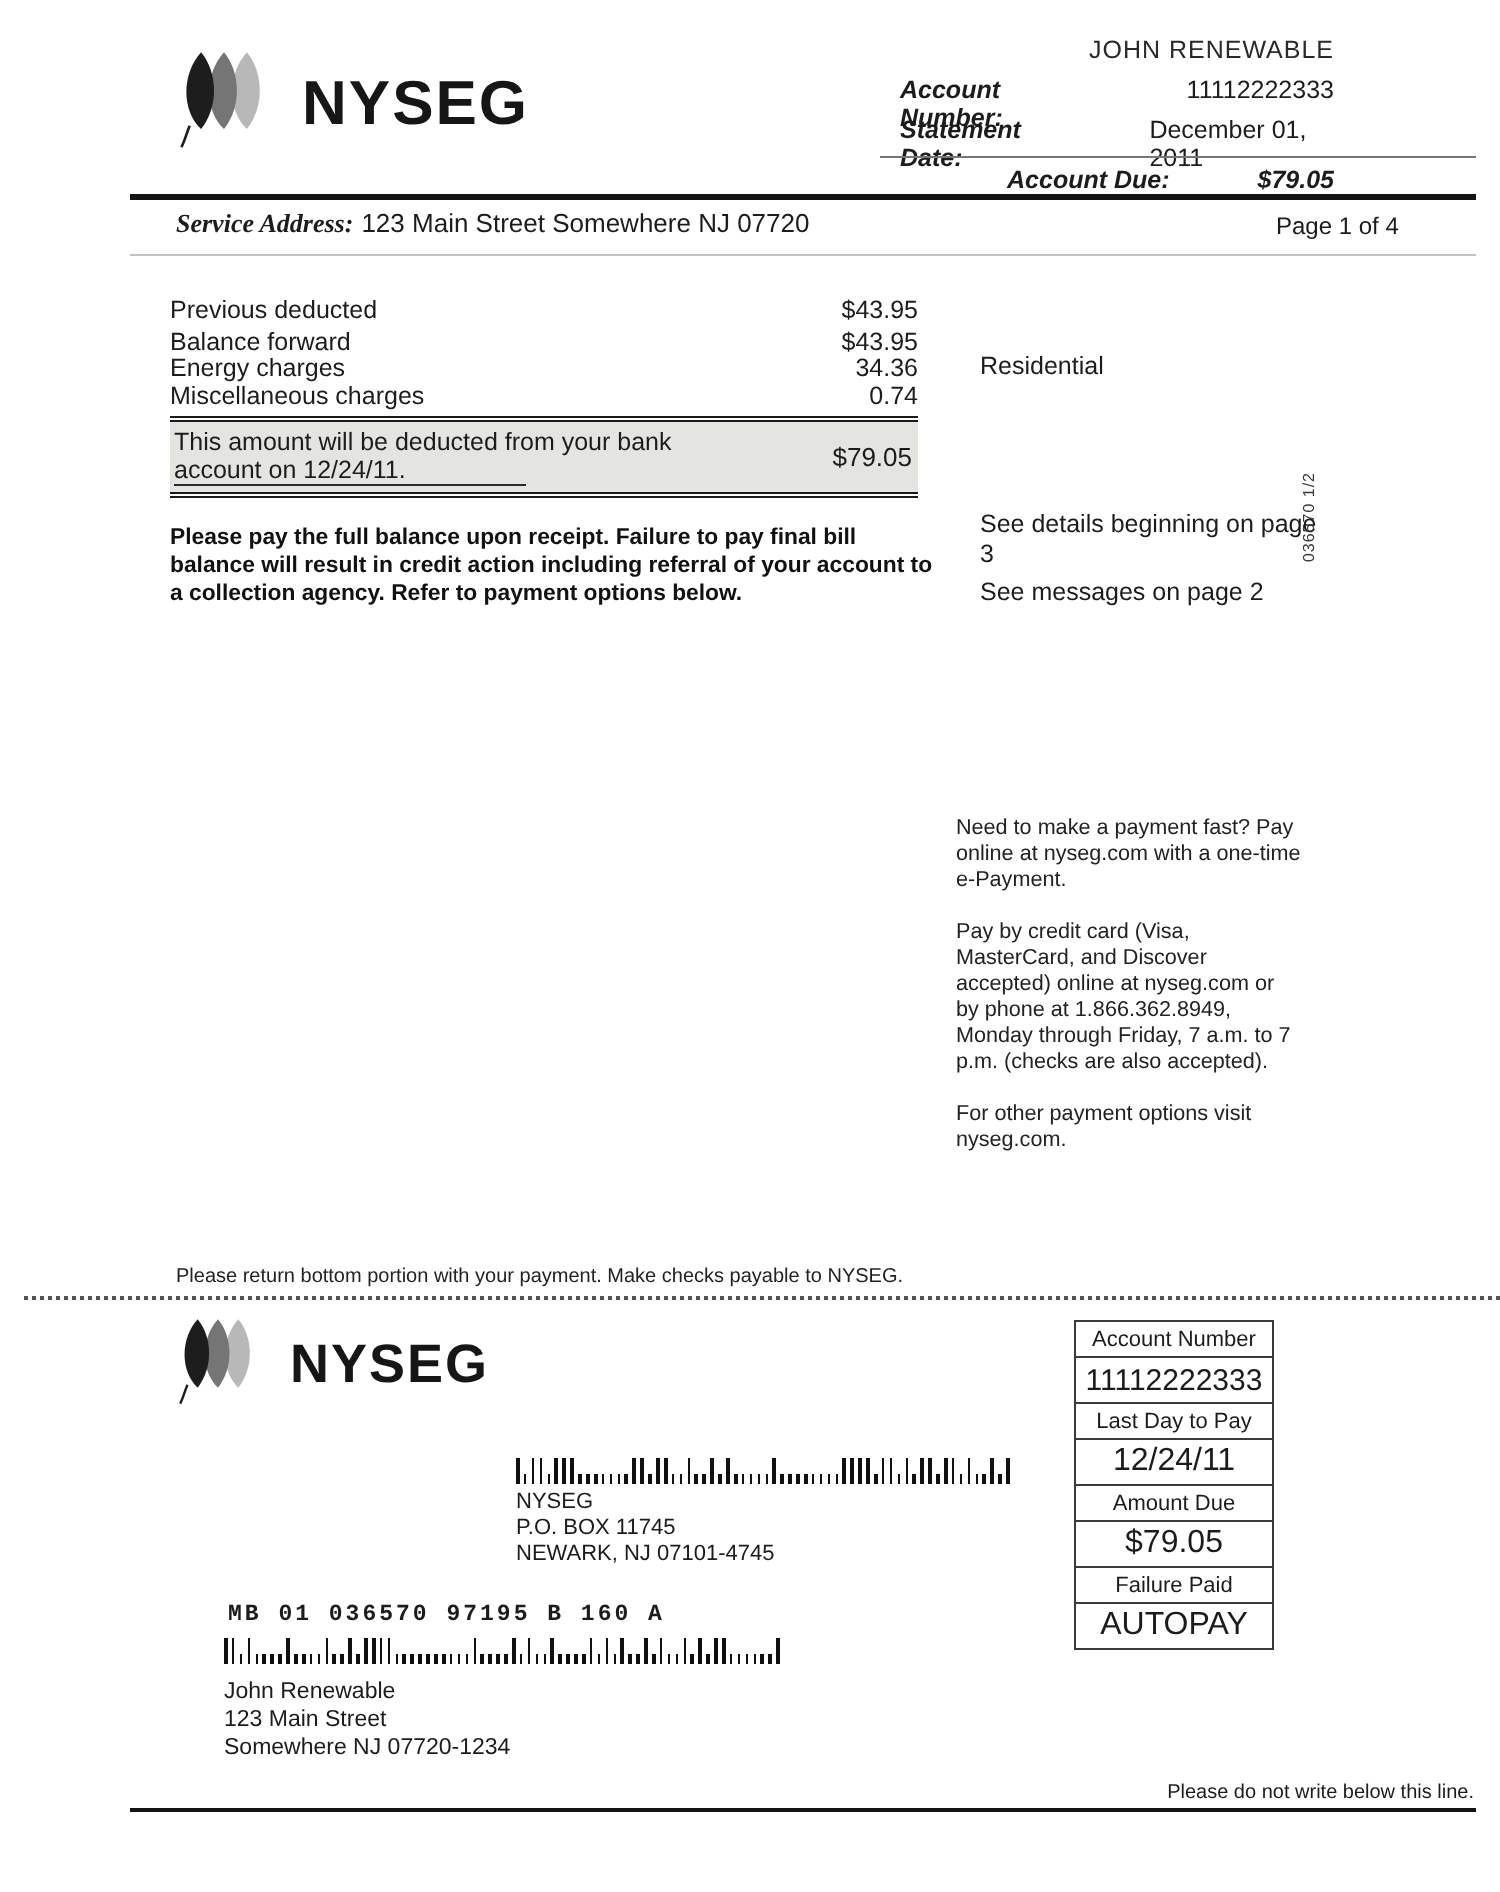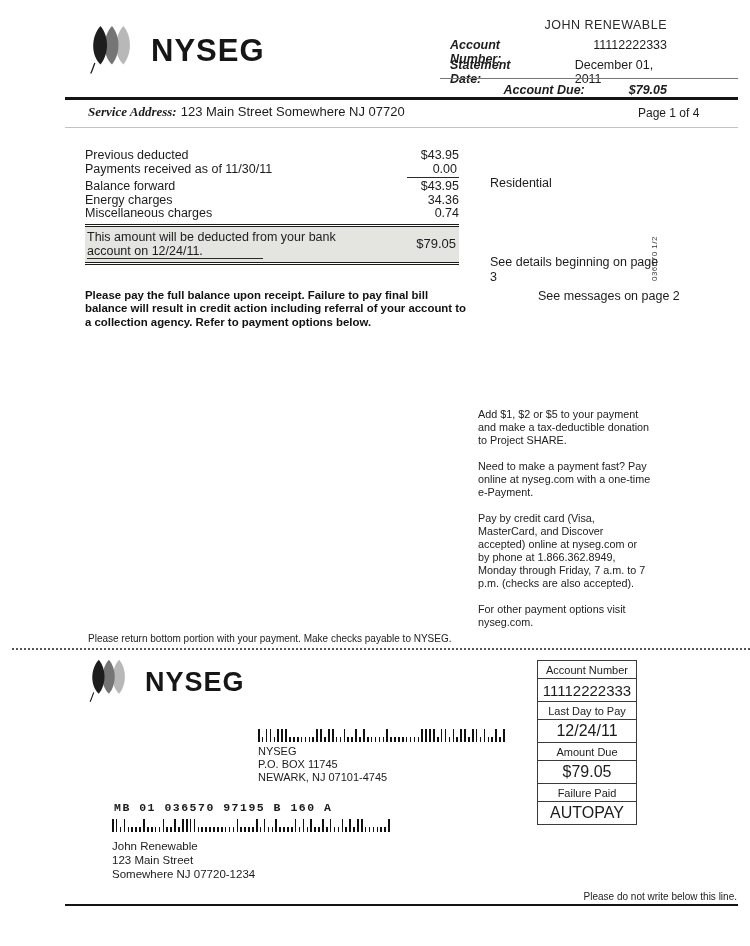--- a/index.html
+++ b/index.html
@@ -128,10 +128,6 @@
       <span>Previous deducted</span>
       <span class="amt">$43.95</span>
     </div>
-    <div class="sum-row u-amt">
-      <span>Payments received as of 11/30/11</span>
-      <span class="amt">0.00</span>
-    </div>
     <div class="sum-row gap">
       <span>Balance forward</span>
       <span class="amt">$43.95</span>

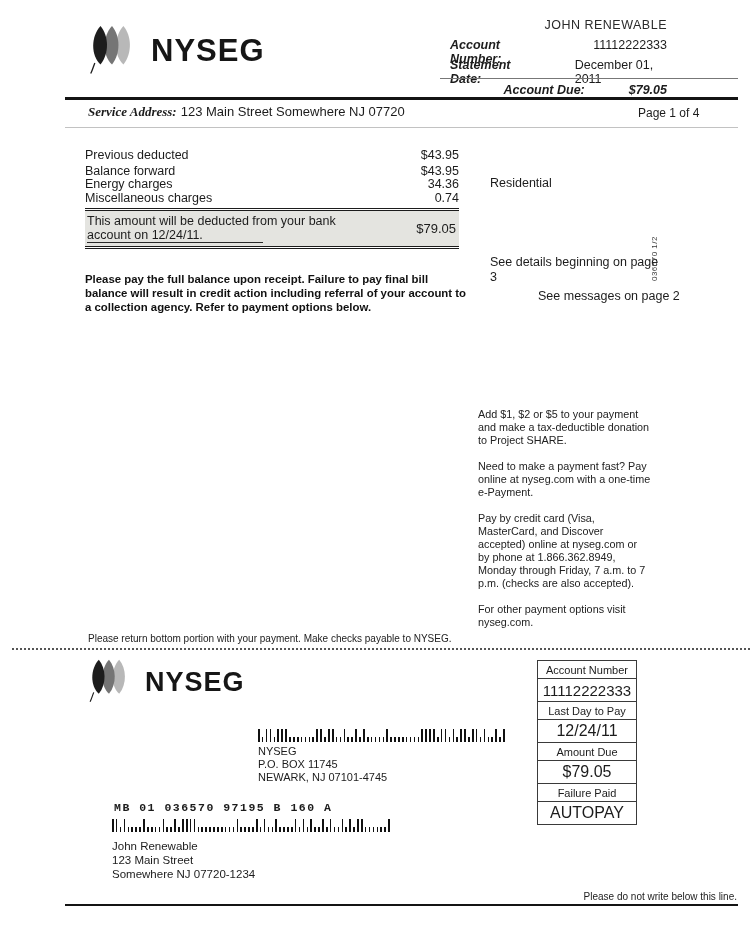--- a/index.html
+++ b/index.html
@@ -44,7 +44,7 @@
     background:#e4e4e0; padding:3px 3px 3px 2px; font-size:12.5px; line-height:14px; }
   .autopay-row .note .l2 { border-bottom:1px solid #2a2a2a; display:inline-block; padding-right:60px; }
   .autopay-row .amt { font-size:13px; }
-  .collection { margin-top:24px; width:382px; font-weight:bold; font-size:11.4px; line-height:13.8px; color:#111; }
+  .collection { margin-top:14px; width:382px; font-weight:bold; font-size:11.4px; line-height:13.8px; color:#111; }
 
   
   .side { font-size:12.5px; line-height:15px; }

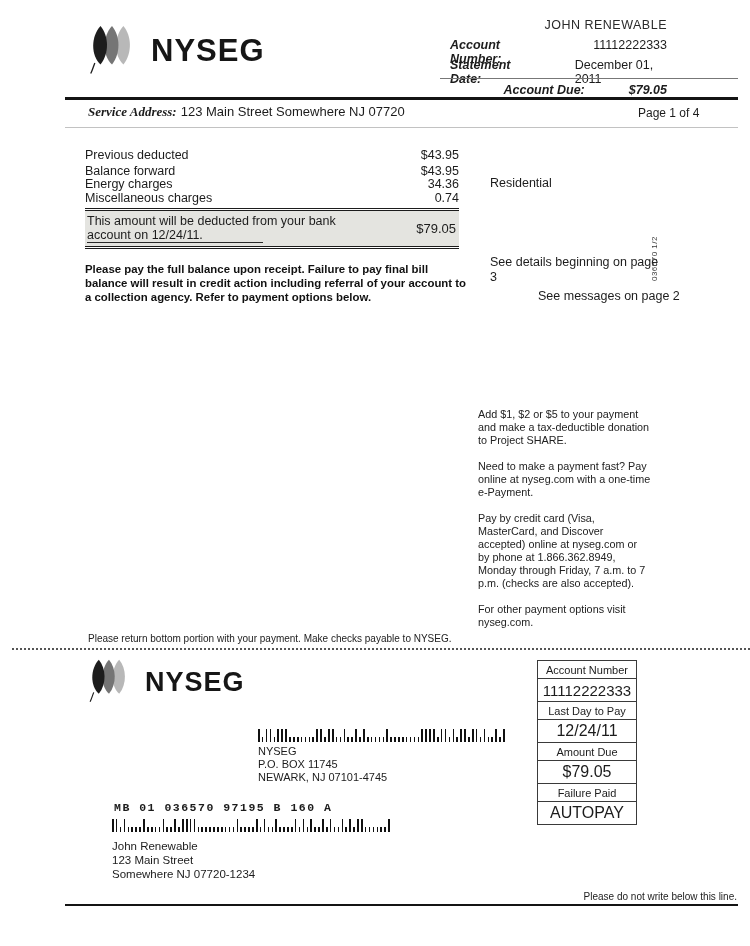--- a/index.html
+++ b/index.html
@@ -51,7 +51,7 @@
   .side.res { left:490px; top:176px; }
   .side.disc { left:490px; top:199px; width:162px; }
   .side.details { left:490px; top:255px; width:178px; }
-  .side.msgs { left:490px; top:289px;margin-left:48px; }
+  .side.msgs { left:490px; top:289px; }
   .form-code { left:650px; top:236px; font-size:8px; color:#3a3a3a; letter-spacing:.5px;
     writing-mode:vertical-rl; transform:rotate(180deg); }
 

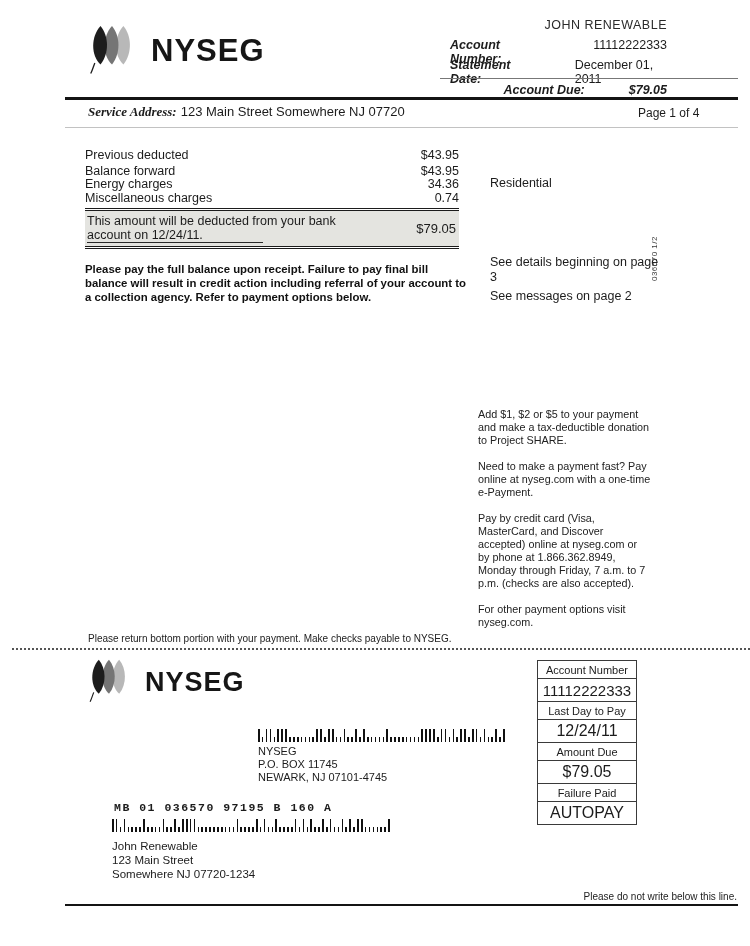--- a/index.html
+++ b/index.html
@@ -158,7 +158,6 @@
   <div class="abs form-code">036570 1/2</div>
 
   <div class="abs pay-options">
-    <p>Add $1, $2 or $5 to your payment and make a tax-deductible donation to Project SHARE.</p>
     <p>Need to make a payment fast? Pay online at nyseg.com with a one-time e-Payment.</p>
     <p>Pay by credit card (Visa, MasterCard, and Discover accepted) online at nyseg.com or by phone at 1.866.362.8949, Monday through Friday, 7 a.m. to 7 p.m. (checks are also accepted).</p>
     <p>For other payment options visit nyseg.com.</p>

